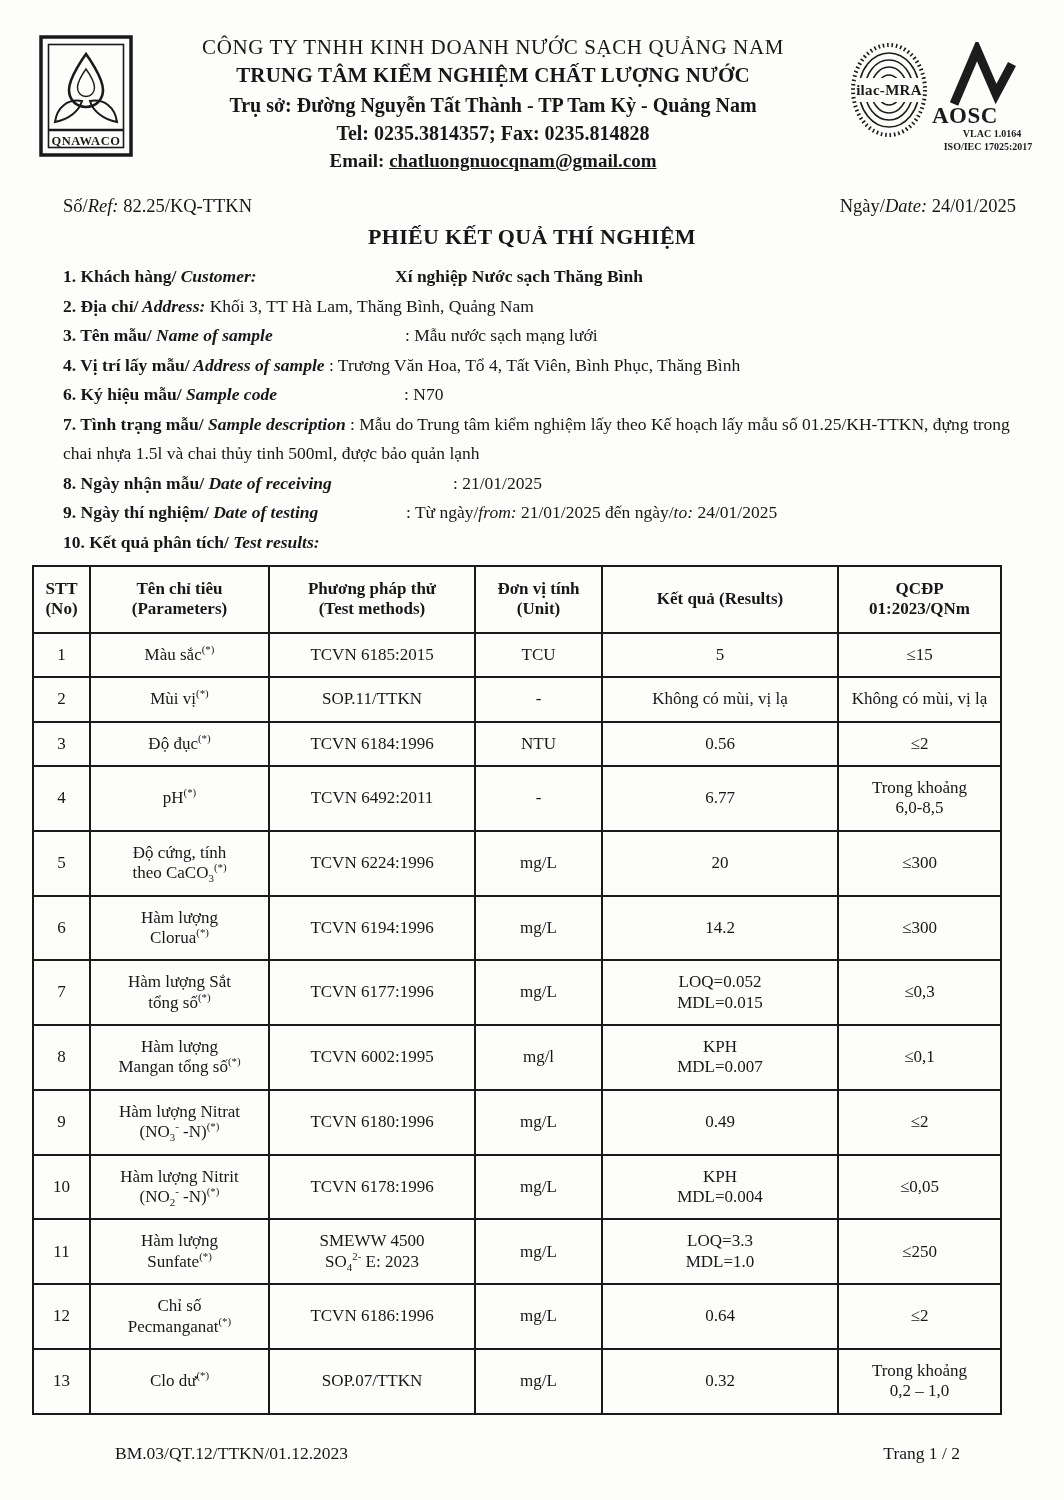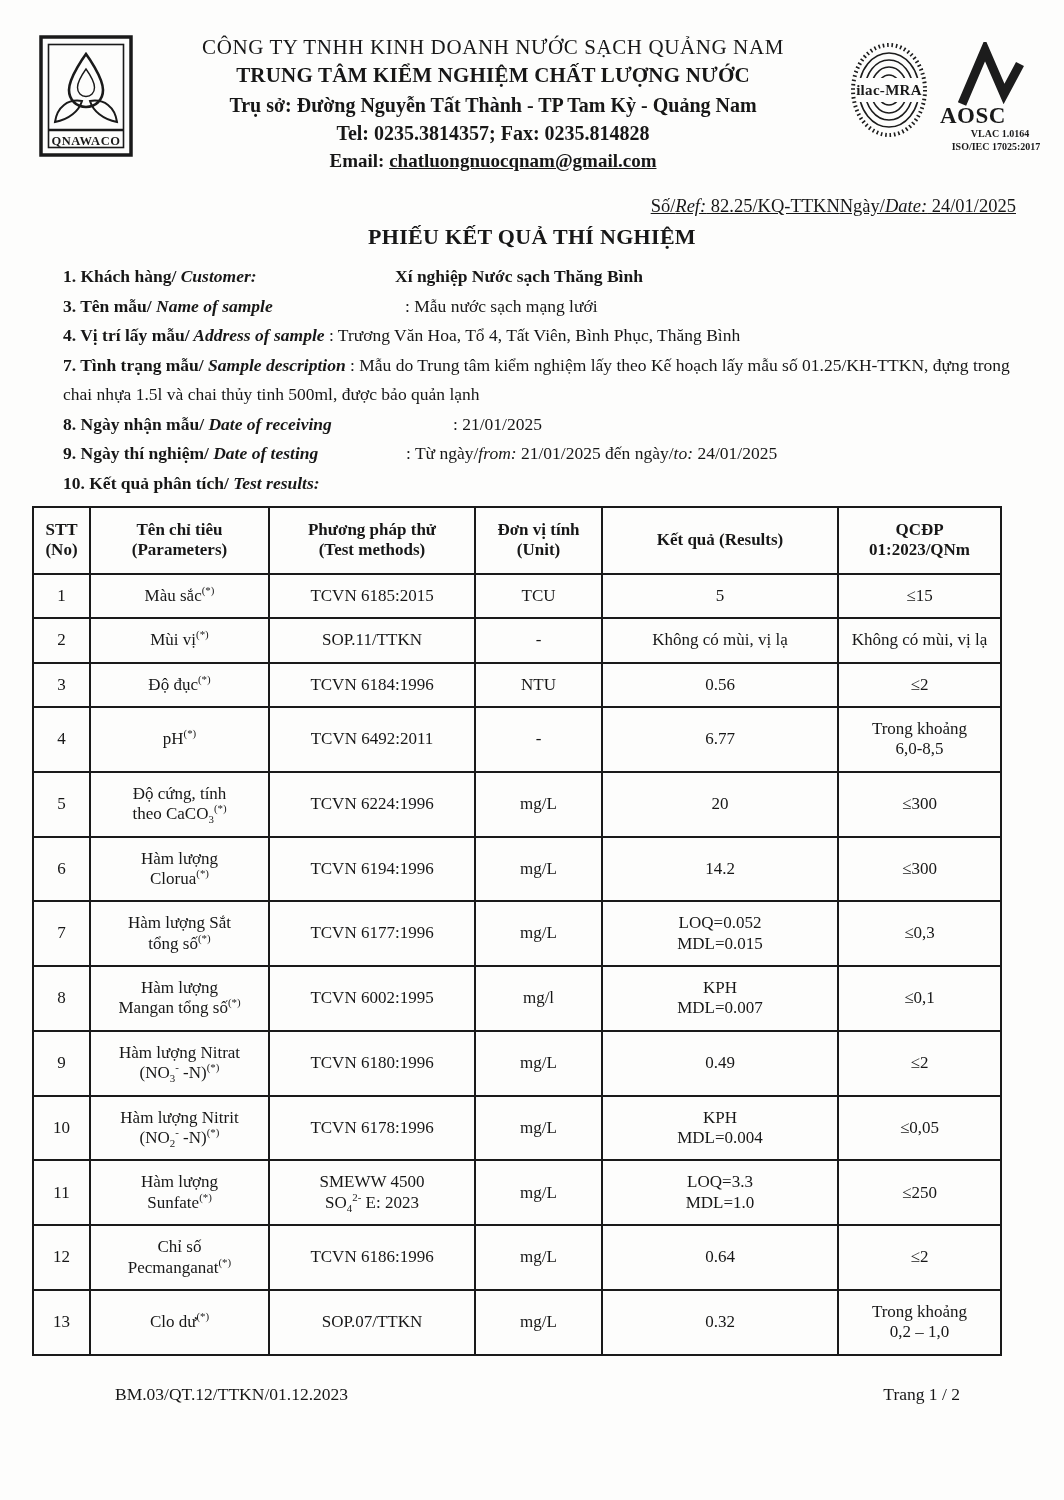--- a/index.html
+++ b/index.html
@@ -17,7 +17,7 @@
   .h-line4 { font-size:20px; font-weight:bold; margin-top:5px; }
   .h-line5 { font-size:19px; font-weight:bold; margin-top:5px; }
   .email-addr { text-decoration:underline; font-weight:bold; }
-  .stamps { flex:0 0 auto; width:198px; display:flex; gap:8px; padding-top:8px;justify-content:flex-end; }
+  .stamps { flex:0 0 auto; width:198px; display:flex; gap:0; padding-top:8px; }
   svg text { font-family:"Liberation Serif","DejaVu Serif",serif; fill:#1a1a1a; }
 
   

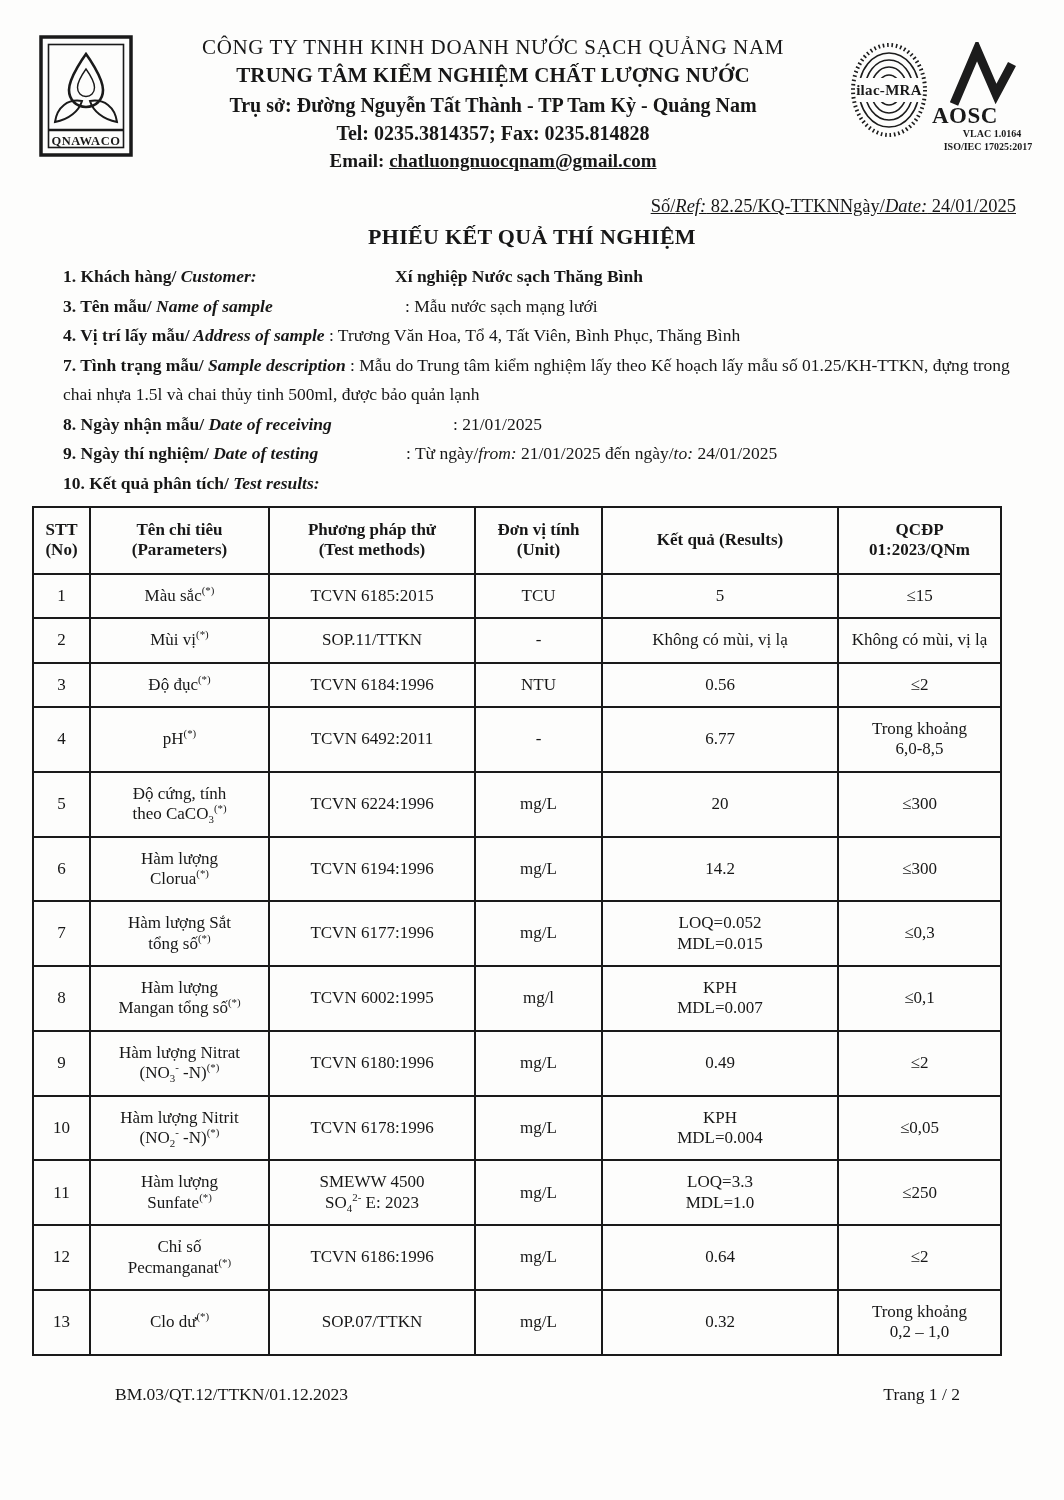--- a/index.html
+++ b/index.html
@@ -21,7 +21,7 @@
   svg text { font-family:"Liberation Serif","DejaVu Serif",serif; fill:#1a1a1a; }
 
   
-  .meta-row { display:flex; justify-content:flex-end; margin:24px 48px 0 63px; font-size:18.5px;text-decoration:underline; }
+  .meta-row { display:flex; justify-content:space-between; margin:24px 48px 0 63px; font-size:18.5px; }
   .meta-en { font-style:italic; }
 
   

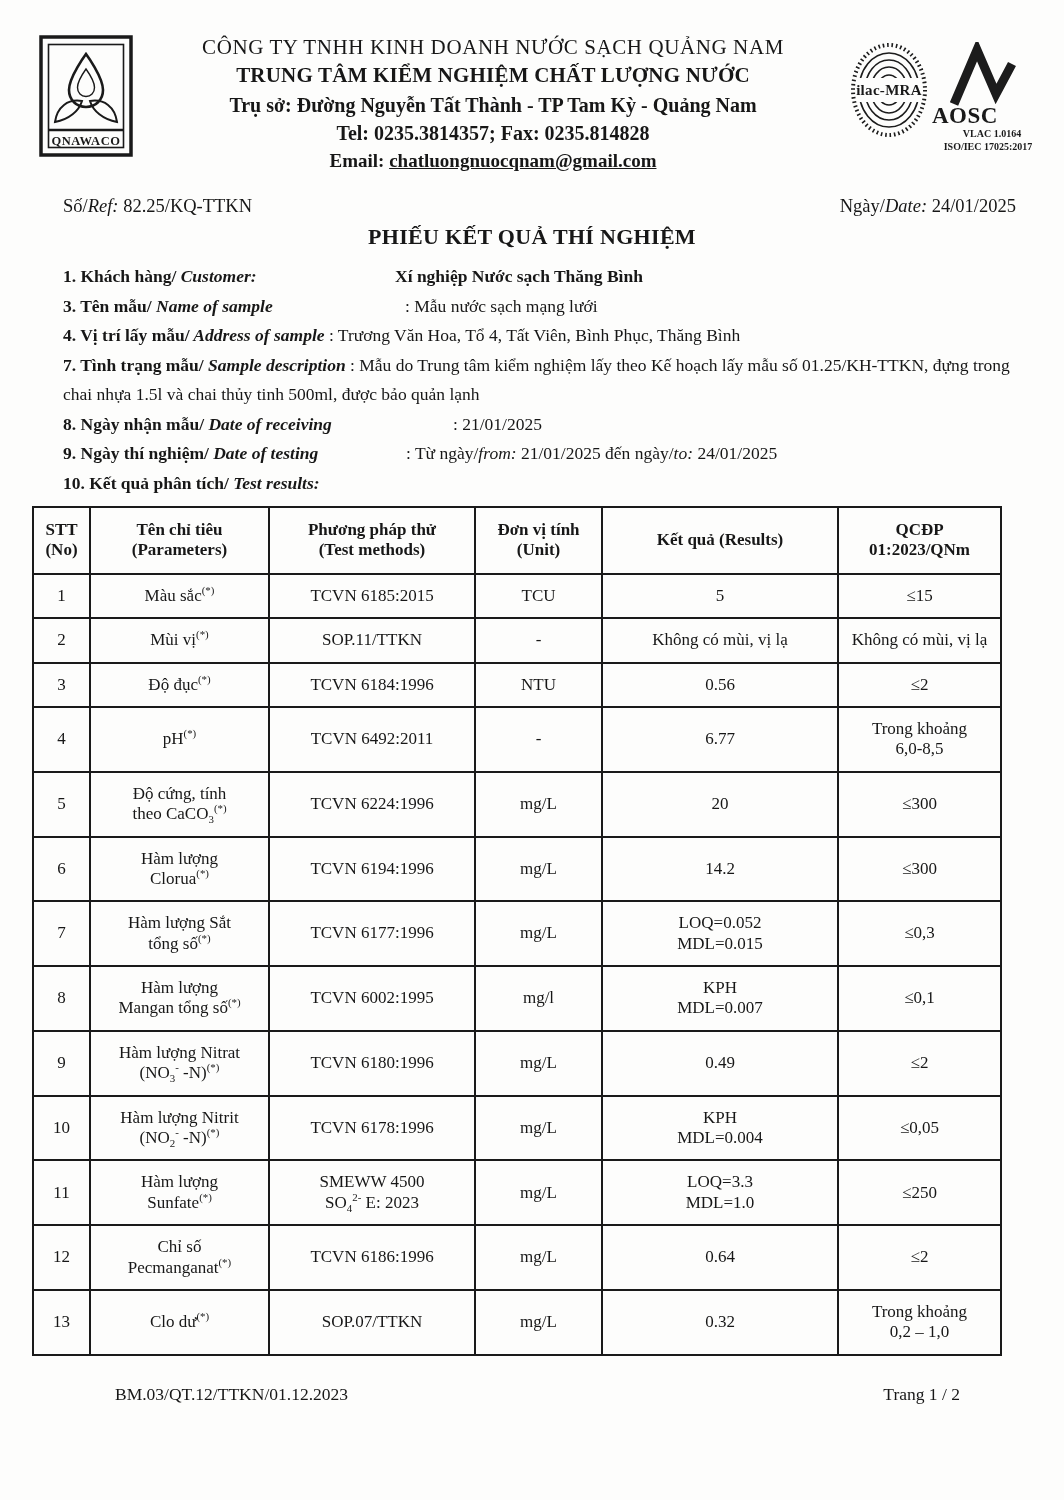--- a/index.html
+++ b/index.html
@@ -130,6 +130,7 @@
 
   <div class="info">
     <div class="info-line i1"><span class="lab"><span class="vi">1. Khách hàng/</span><span class="en"> Customer:</span></span><span class="val val-strong">Xí nghiệp Nước sạch Thăng Bình</span></div>
+    <div class="info-line i2"><span class="lab"><span class="vi">2. Địa chỉ/</span><span class="en"> Address:</span></span><span class="val"> Khối 3, TT Hà Lam, Thăng Bình, Quảng Nam</span></div>
     <div class="info-line i3"><span class="lab"><span class="vi">3. Tên mẫu/</span><span class="en"> Name of sample</span></span><span class="val">: Mẫu nước sạch mạng lưới</span></div>
     <div class="info-line i4"><span class="lab"><span class="vi">4. Vị trí lấy mẫu/</span><span class="en"> Address of sample</span></span><span class="val"> : Trương Văn Hoa, Tổ 4, Tất Viên, Bình Phục, Thăng Bình</span></div>
     <div class="info-line i7"><span class="lab"><span class="vi">7. Tình trạng mẫu/</span><span class="en"> Sample description</span></span><span class="val"> : Mẫu do Trung tâm kiểm nghiệm lấy theo Kế hoạch lấy mẫu số 01.25/KH-TTKN, đựng trong chai nhựa 1.5l và chai thủy tinh 500ml, được bảo quản lạnh</span></div>

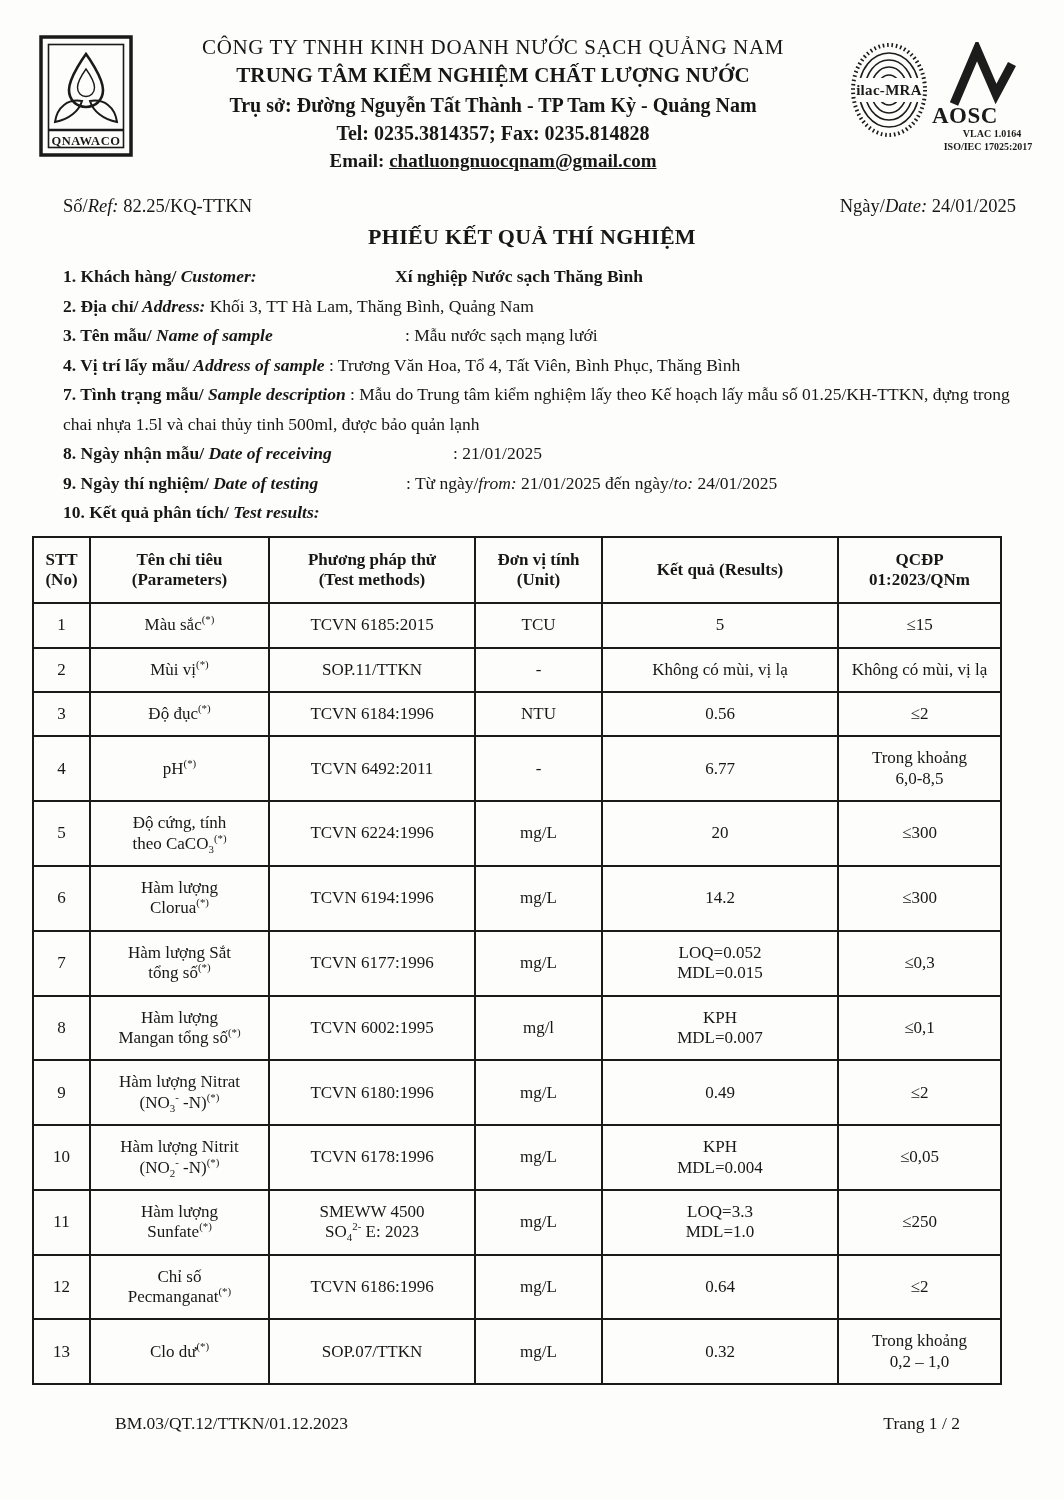--- a/index.html
+++ b/index.html
@@ -133,6 +133,7 @@
     <div class="info-line i2"><span class="lab"><span class="vi">2. Địa chỉ/</span><span class="en"> Address:</span></span><span class="val"> Khối 3, TT Hà Lam, Thăng Bình, Quảng Nam</span></div>
     <div class="info-line i3"><span class="lab"><span class="vi">3. Tên mẫu/</span><span class="en"> Name of sample</span></span><span class="val">: Mẫu nước sạch mạng lưới</span></div>
     <div class="info-line i4"><span class="lab"><span class="vi">4. Vị trí lấy mẫu/</span><span class="en"> Address of sample</span></span><span class="val"> : Trương Văn Hoa, Tổ 4, Tất Viên, Bình Phục, Thăng Bình</span></div>
+    <div class="info-line i6"><span class="lab"><span class="vi">6. Ký hiệu mẫu/</span><span class="en"> Sample code</span></span><span class="val">: N70</span></div>
     <div class="info-line i7"><span class="lab"><span class="vi">7. Tình trạng mẫu/</span><span class="en"> Sample description</span></span><span class="val"> : Mẫu do Trung tâm kiểm nghiệm lấy theo Kế hoạch lấy mẫu số 01.25/KH-TTKN, đựng trong chai nhựa 1.5l và chai thủy tinh 500ml, được bảo quản lạnh</span></div>
     <div class="info-line i8"><span class="lab"><span class="vi">8. Ngày nhận mẫu/</span><span class="en"> Date of receiving</span></span><span class="val">: 21/01/2025</span></div>
     <div class="info-line i9"><span class="lab"><span class="vi">9. Ngày thí nghiệm/</span><span class="en"> Date of testing</span></span><span class="val"><span>: Từ ngày/</span><i>from:</i><span> 21/01/2025  đến ngày/</span><i>to:</i><span> 24/01/2025</span></span></div>

